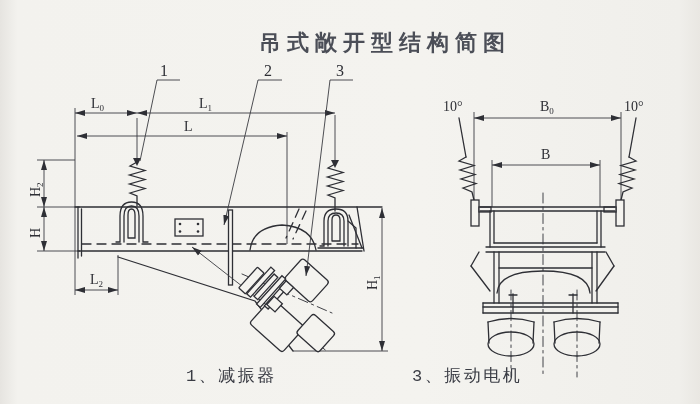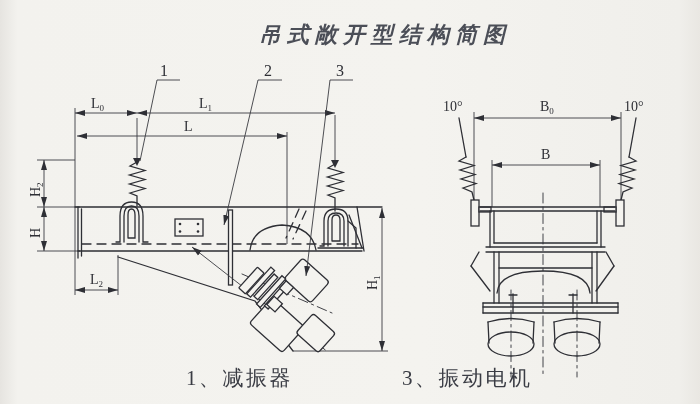--- a/index.html
+++ b/index.html
@@ -9,11 +9,10 @@
     font-family:"Liberation Serif", serif;
   }
   .title{
-    position:absolute;left:240px;top:20px;width:290px;text-align:center;
+    position:absolute;left:240px;top:28px;width:290px;text-align:center;
     font-family:"Liberation Sans", sans-serif;
     font-size:22px;font-weight:700;letter-spacing:6px;color:#4b4e57;
     white-space:nowrap;
-    font-style:italic;
   }
   .legend{
     position:absolute;top:364px;left:0;width:700px;height:26px;

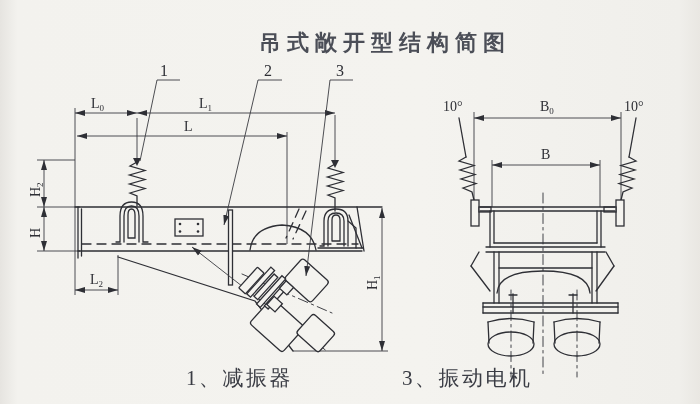--- a/index.html
+++ b/index.html
@@ -16,8 +16,8 @@
   }
   .legend{
     position:absolute;top:364px;left:0;width:700px;height:26px;
-    font-family:Liberation Serif, serif;
-    font-size:21px;color:#3a3c44;letter-spacing:2.5px;white-space:nowrap;
+    font-family:Liberation Mono, monospace;
+    font-size:17px;color:#3a3c44;letter-spacing:2.5px;white-space:nowrap;
   }
   .legend .item{position:absolute;top:0;}
   .legend .i1{left:186px;}

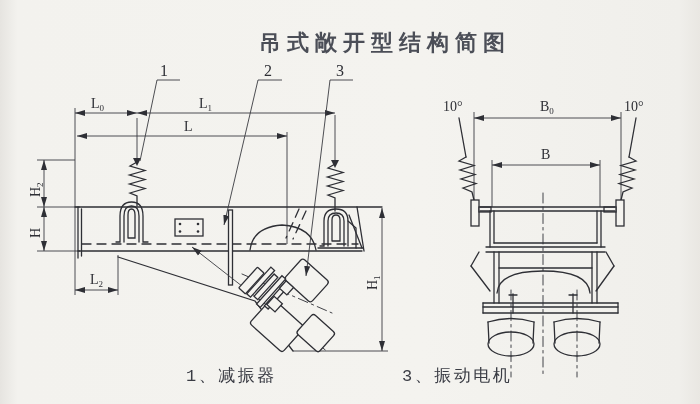--- a/index.html
+++ b/index.html
@@ -22,7 +22,7 @@
   .legend .item{position:absolute;top:0;}
   .legend .i1{left:186px;}
   .legend .i2{left:310px;}
-  .legend .i3{left:402px;}
+  .legend .i3{left:412px;}
   svg{position:absolute;left:0;top:0;}
   svg text{font-family:"Liberation Serif", serif;fill:#2e2f35;}
   .dimtxt{font-size:14px;}

